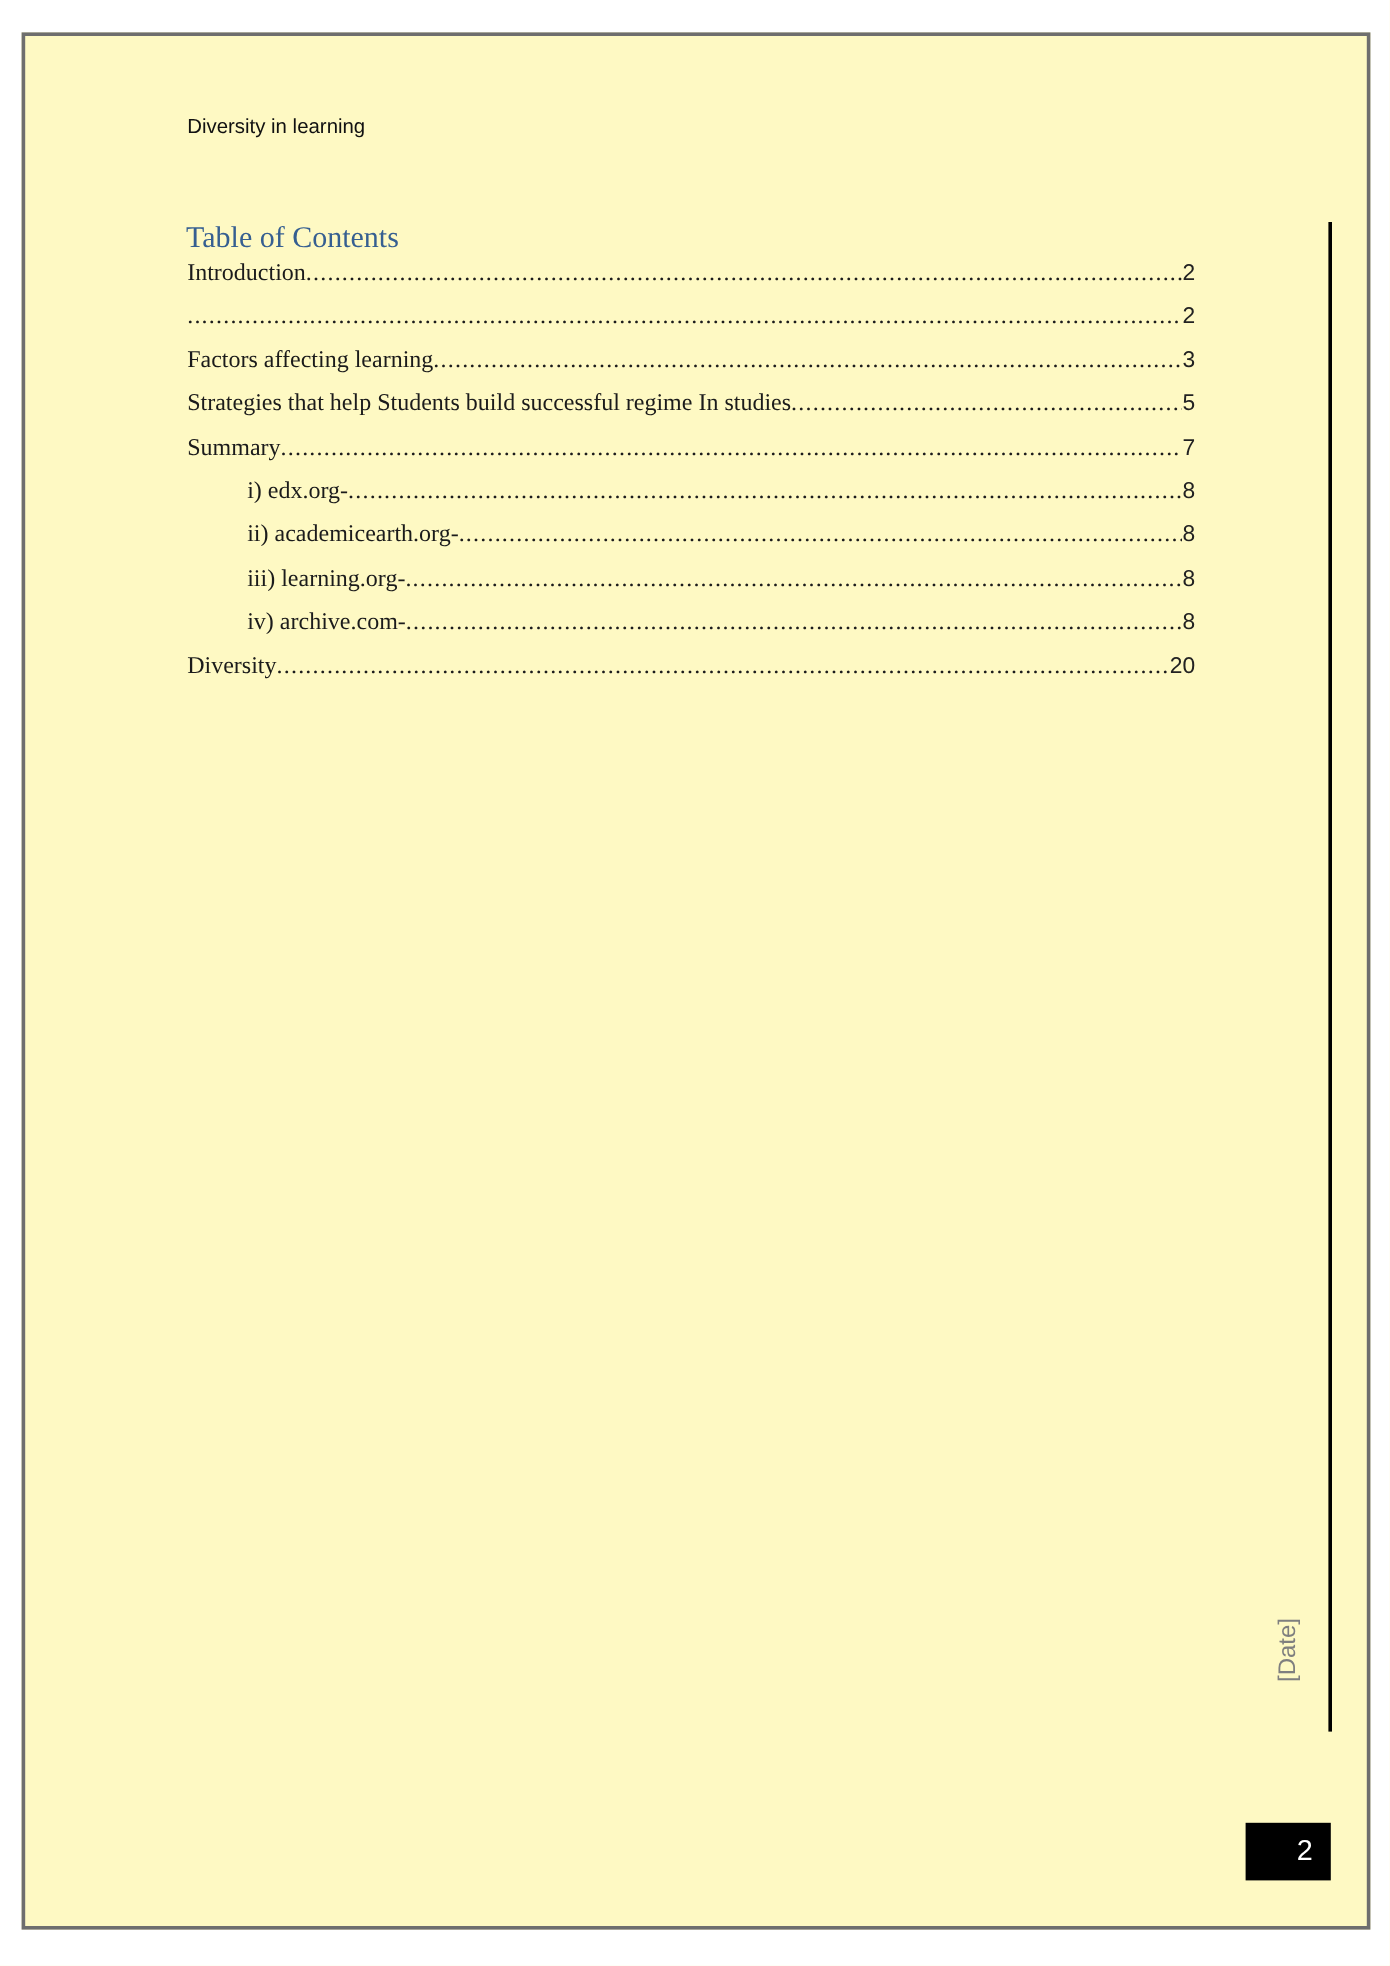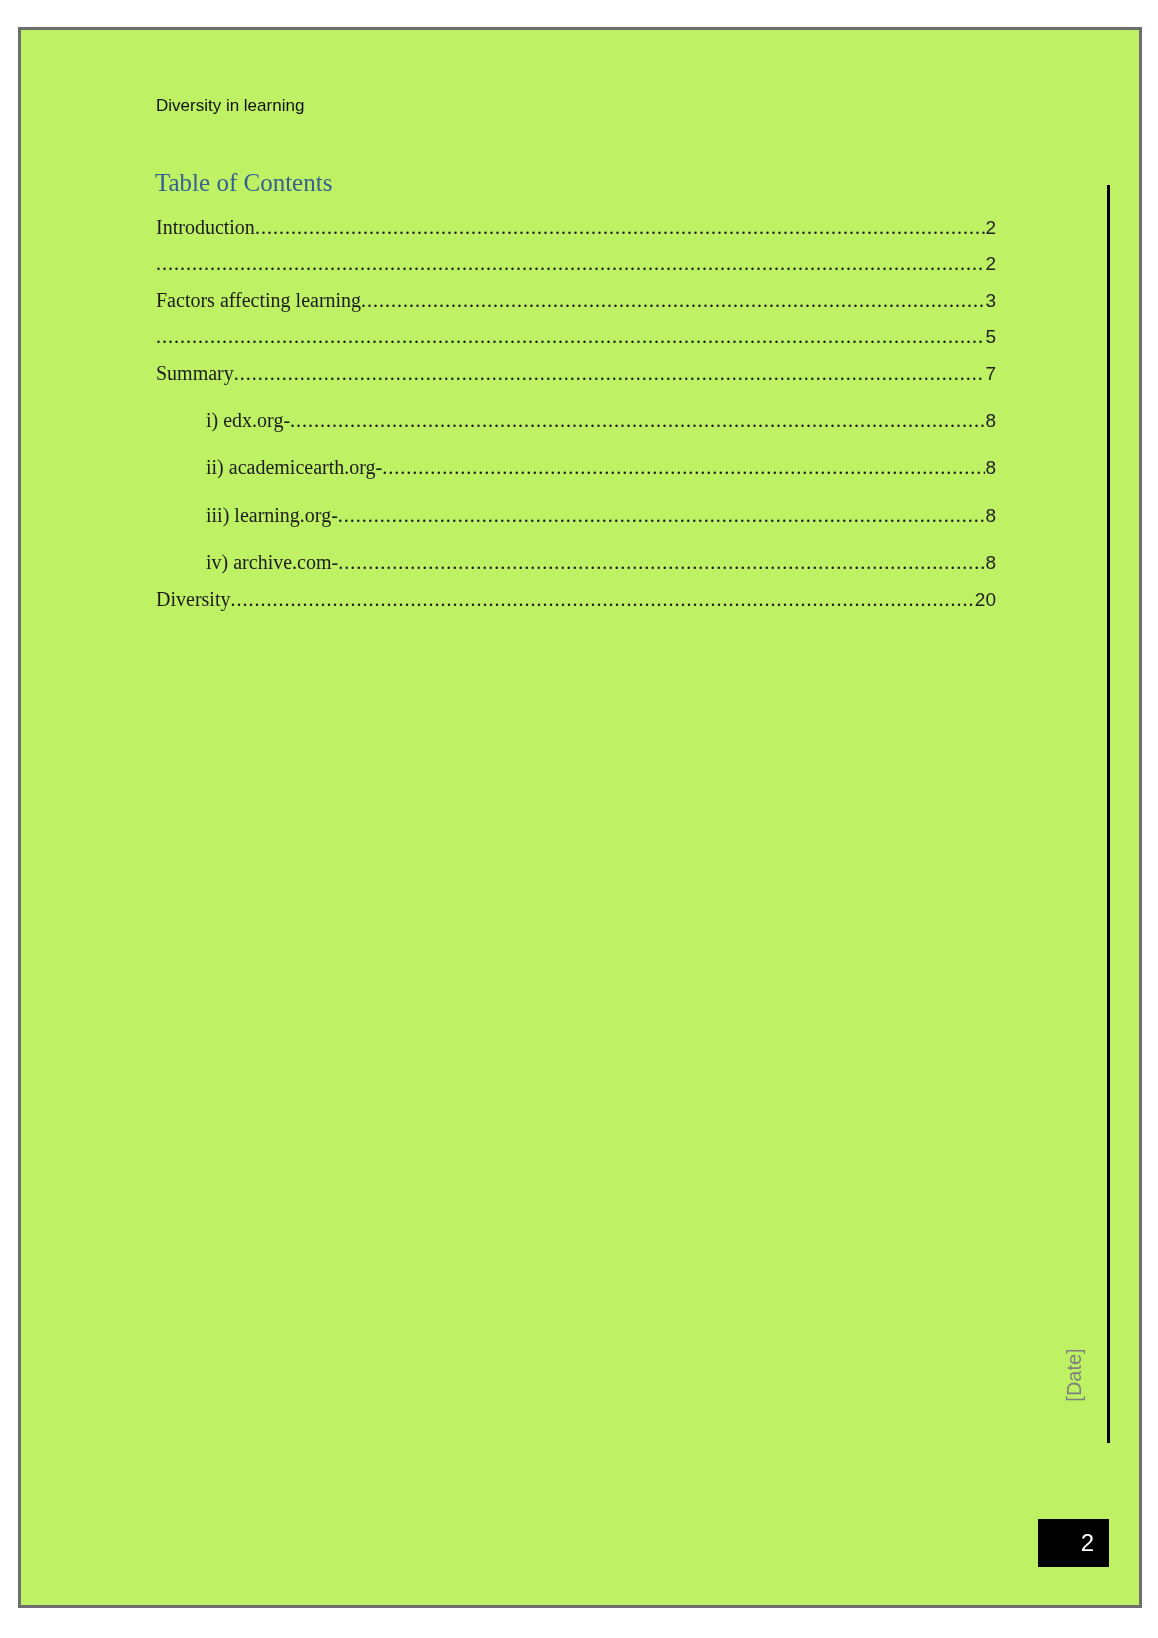--- a/index.html
+++ b/index.html
@@ -10,7 +10,7 @@
     position:absolute; left:18px; top:27px;
     width:1124px; height:1581px;
     border:3px solid #6e6e6e;
-    background:#bef264;
+    background:#fef9c3;
   }
 
   .running-header {

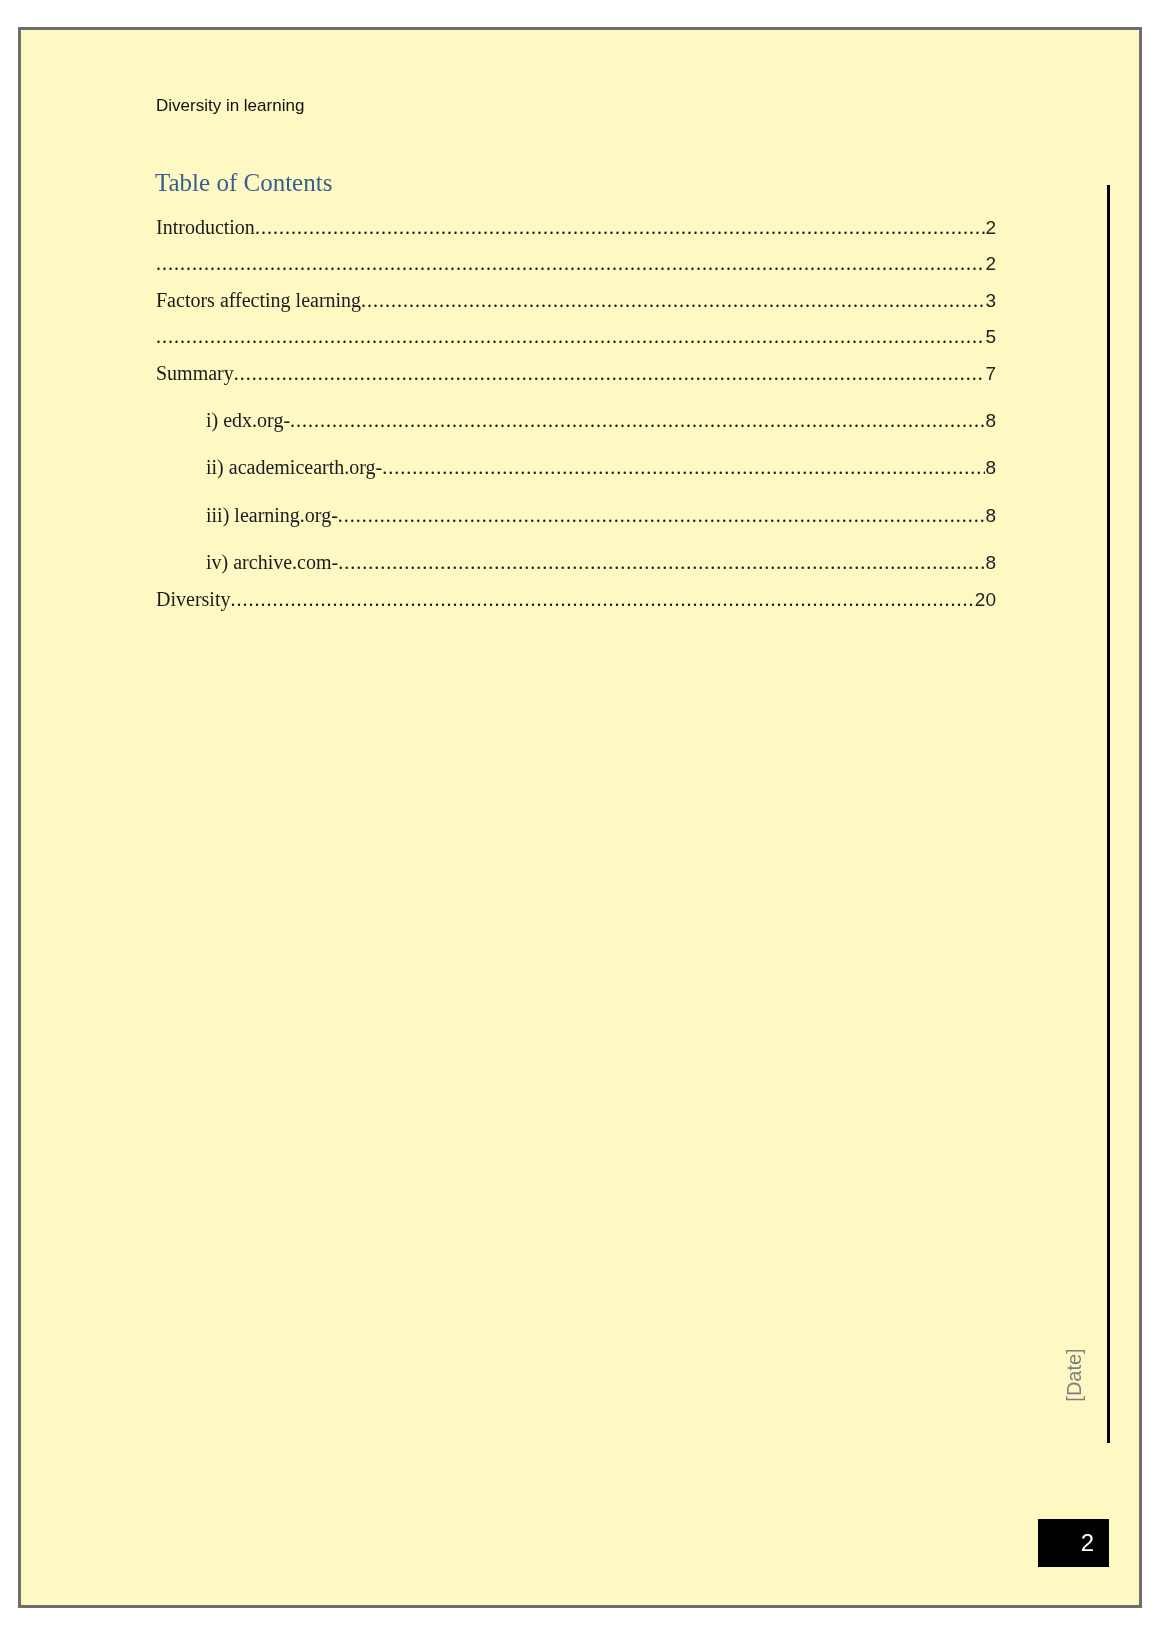--- a/index.html
+++ b/index.html
@@ -20,7 +20,7 @@
   }
 
   .toc-title {
-    position:absolute; left:134px; top:139px;
+    position:absolute; left:134px; top:155px;
     font-family:"Liberation Serif", serif;
     font-weight:normal;
     font-size:25px; color:#365F91;

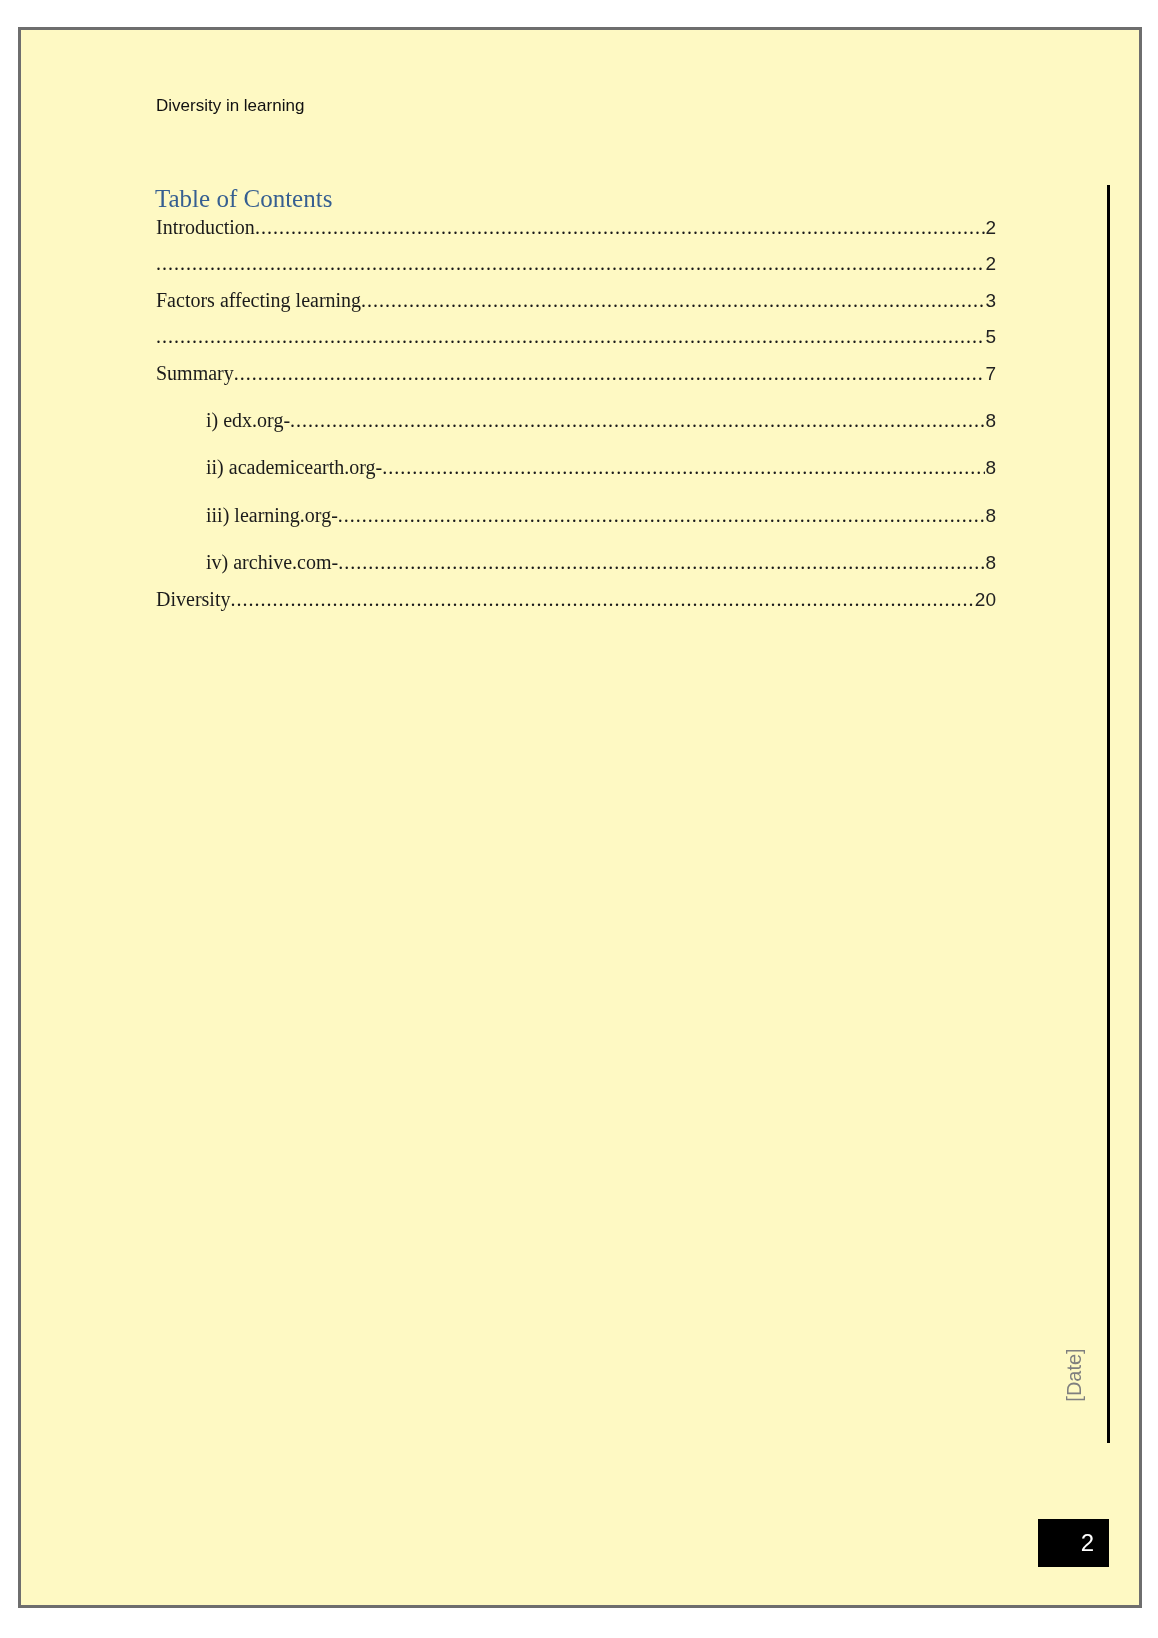--- a/index.html
+++ b/index.html
@@ -106,6 +106,7 @@
         <span class="toc-page">3</span>
       </div>
       <div class="toc-row">
+        <span class="toc-label">Strategies that help Students build successful regime In studies</span>
         <span class="toc-dots">............................................................................................................................................................................................................................................................................................................</span>
         <span class="toc-page">5</span>
       </div>

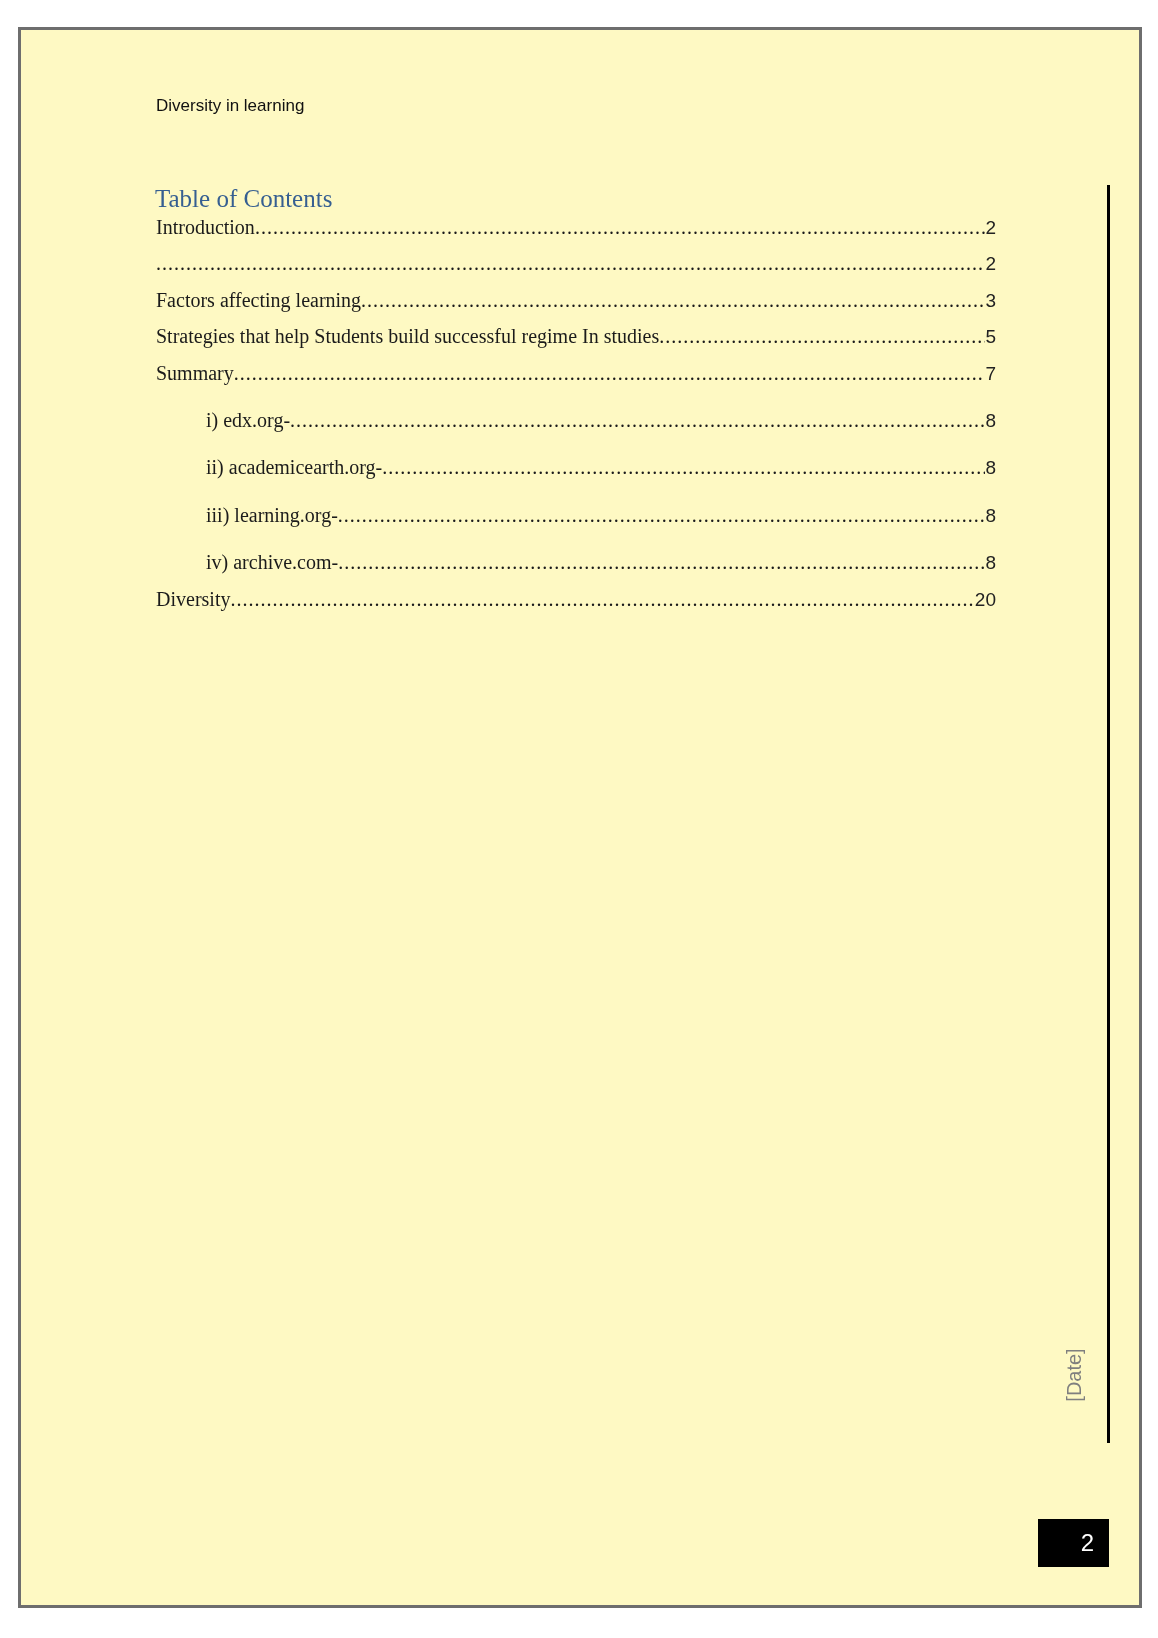--- a/index.html
+++ b/index.html
@@ -39,7 +39,7 @@
     cursor:pointer;
     justify-content:center;
   }
-  .toc-row.level-2 { padding-left:50px;margin-top:11px; }
+  .toc-row.level-2 { padding-left:50px; }
 
   .toc-label { white-space:nowrap; }
 

